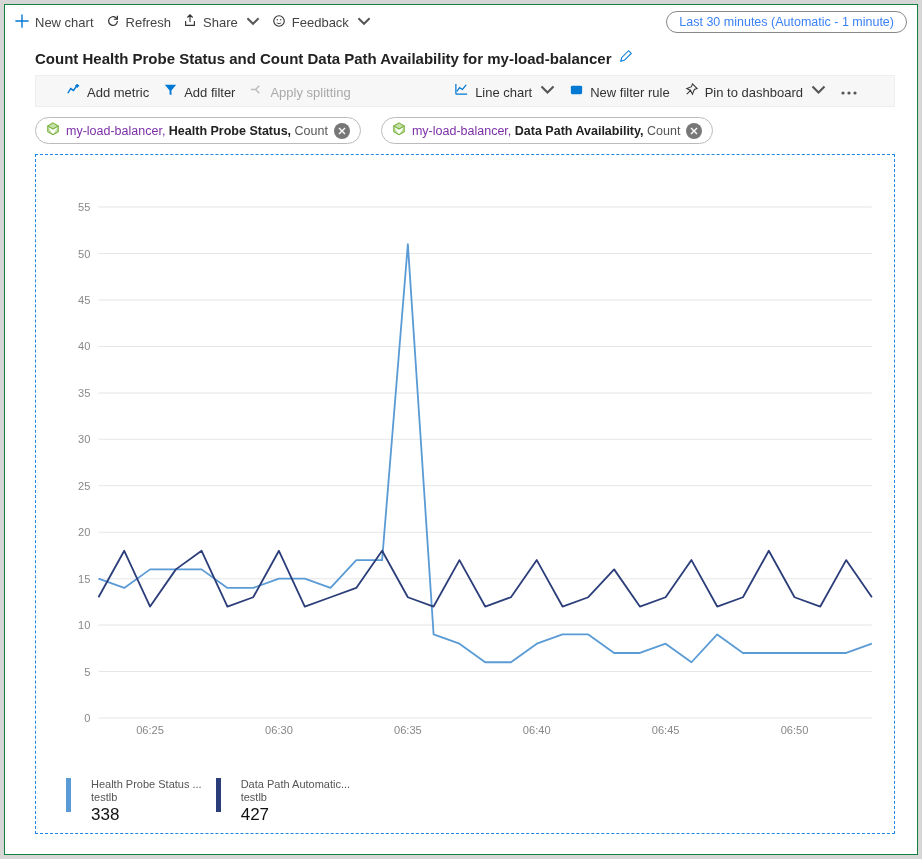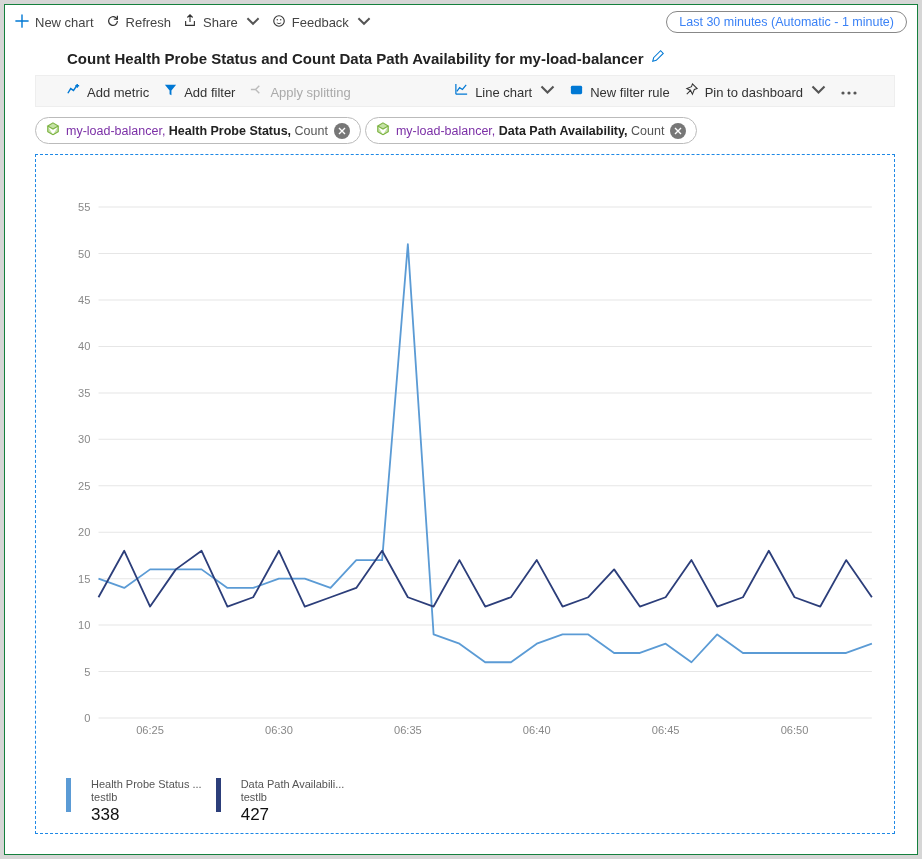--- a/index.html
+++ b/index.html
@@ -16,7 +16,7 @@
 
   
   .title-row { display: flex; align-items: center; gap: 8px; padding: 10px 22px 8px 30px; }
-  .title-text { font-size: 15px; font-weight: 600; color: #222; margin-left: 32px; }
+  .title-text { font-size: 15px; font-weight: 600; color: #222; }
   .edit-ic svg { width: 14px; height: 14px; }
 
   

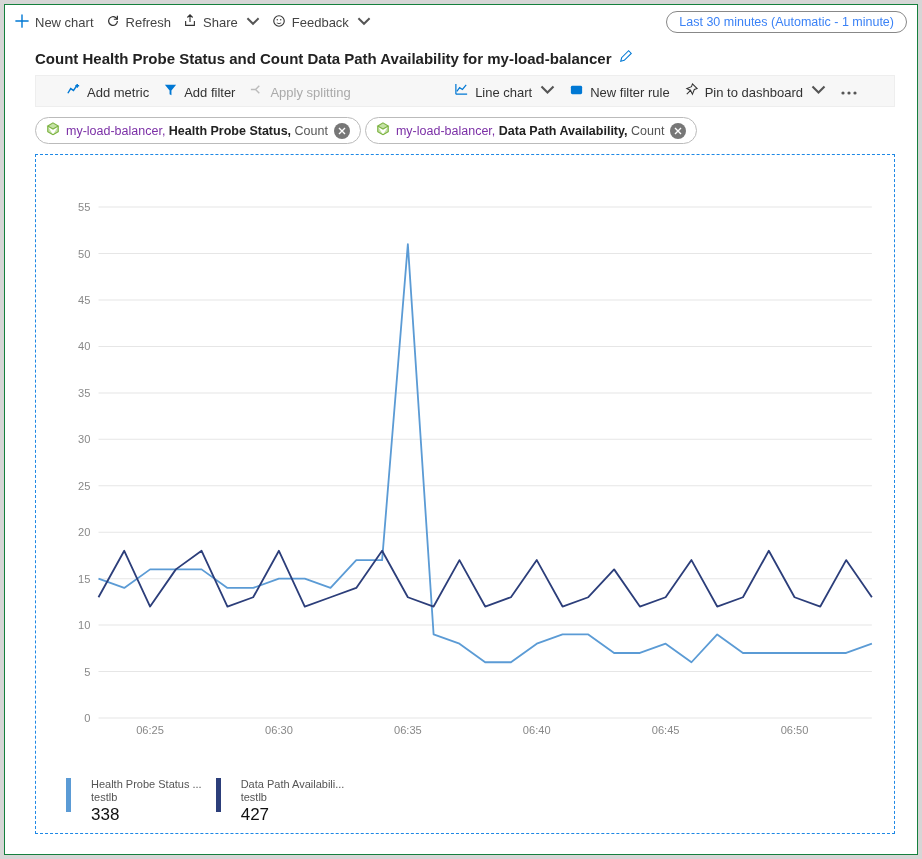--- a/index.html
+++ b/index.html
@@ -27,7 +27,7 @@
   .dots svg { width: 18px; height: 6px; }
 
   
-  .chips { display: flex; gap: 4px; padding: 0 22px 10px 30px; font-size: 12.5px; }
+  .chips { display: flex; gap: 20px; padding: 0 22px 10px 30px; font-size: 12.5px; }
   .chip { display: flex; align-items: center; gap: 6px; border: 1px solid #bbb; border-radius: 16px; padding: 4px 10px; background: #fff; cursor: pointer; }
   .chip .res-ic svg { width: 14px; height: 14px; }
   .chip .resname { color: #7b2fa6; }

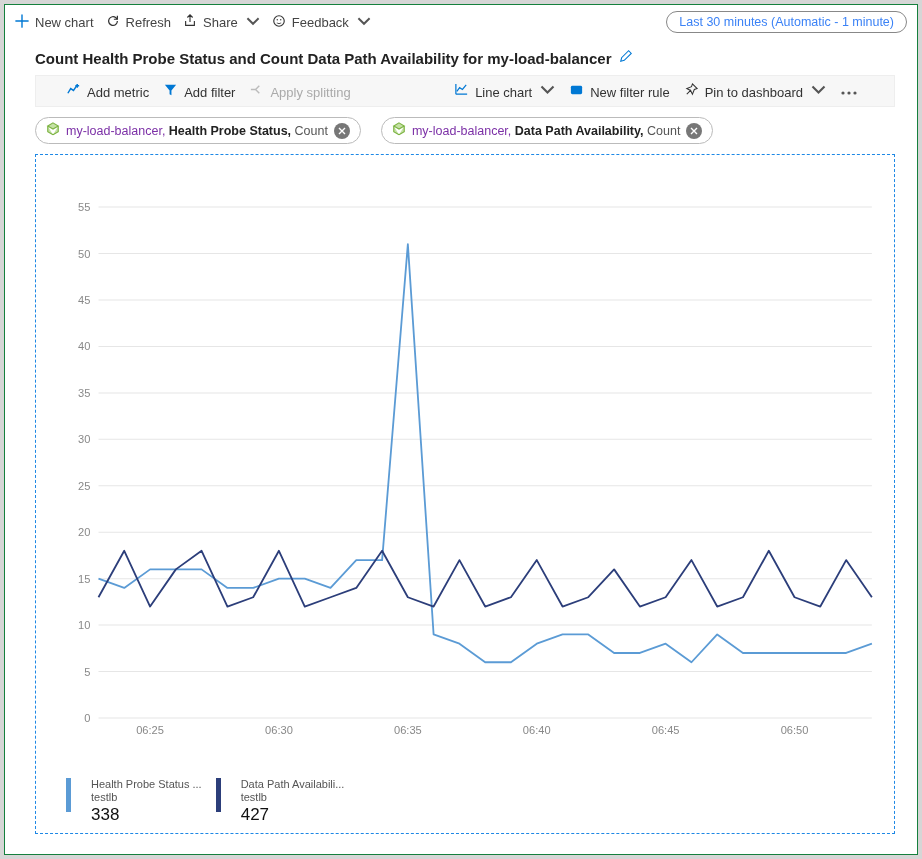--- a/index.html
+++ b/index.html
@@ -272,7 +272,7 @@
           <div class="legend-item">
     <div class="legend-swatch" style="background:#2c3e7a"></div>
     <div class="legend-texts">
-      <span>Data Path Availabili...</span>
+      <span>Data Path Automatic...</span>
       <span>testlb</span>
       <span class="legend-val">427</span>
     </div>

